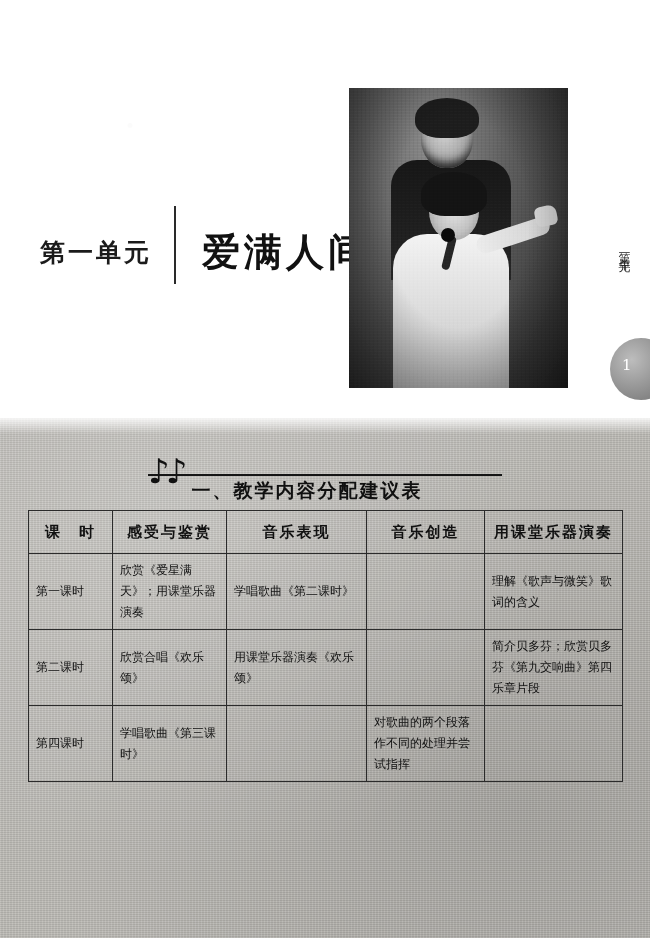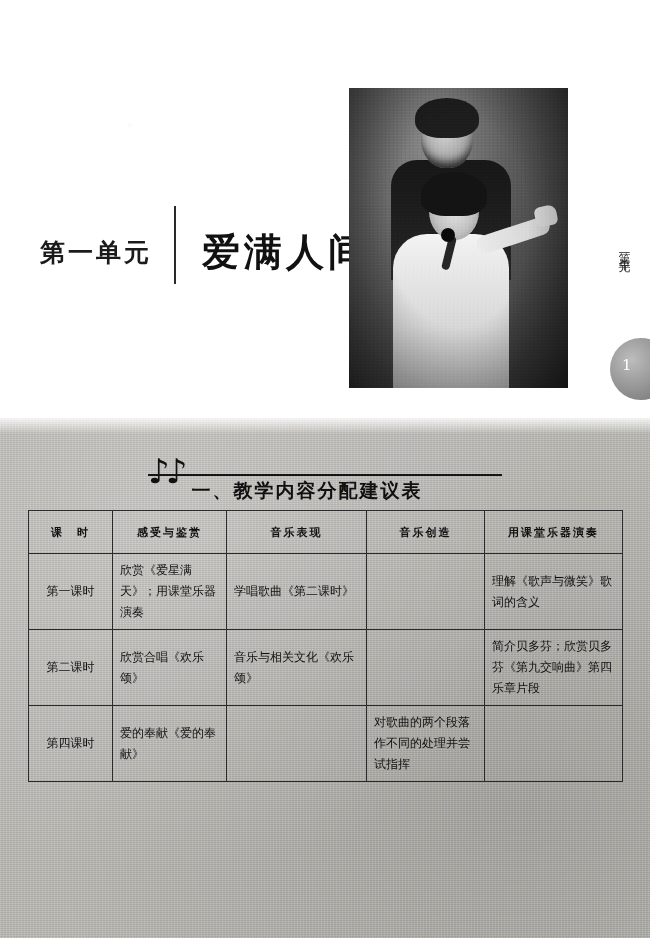--- a/index.html
+++ b/index.html
@@ -294,7 +294,7 @@
     padding: 6px 7px;
   }
   table.ct th {
-    font-size: 11px;
+    font-size: 15px;
     font-weight: 700;
     text-align: center;
     height: 30px;

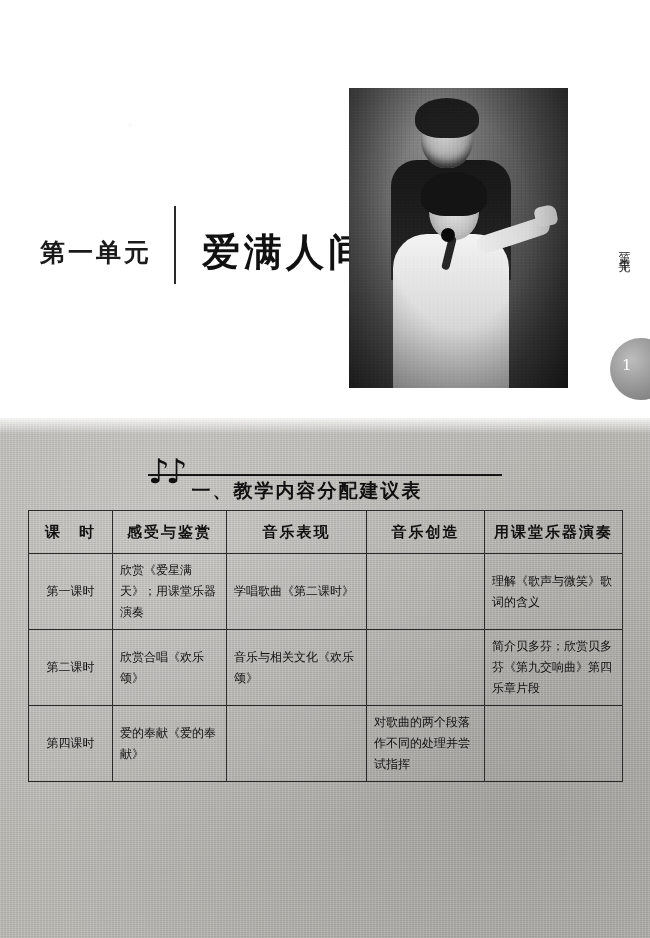--- a/index.html
+++ b/index.html
@@ -305,7 +305,6 @@
     line-height: 1.75;
   }
   td.ch {
-    text-align: center;
     white-space: nowrap;
     font-size: 12.5px;
     margin-left: 40px;

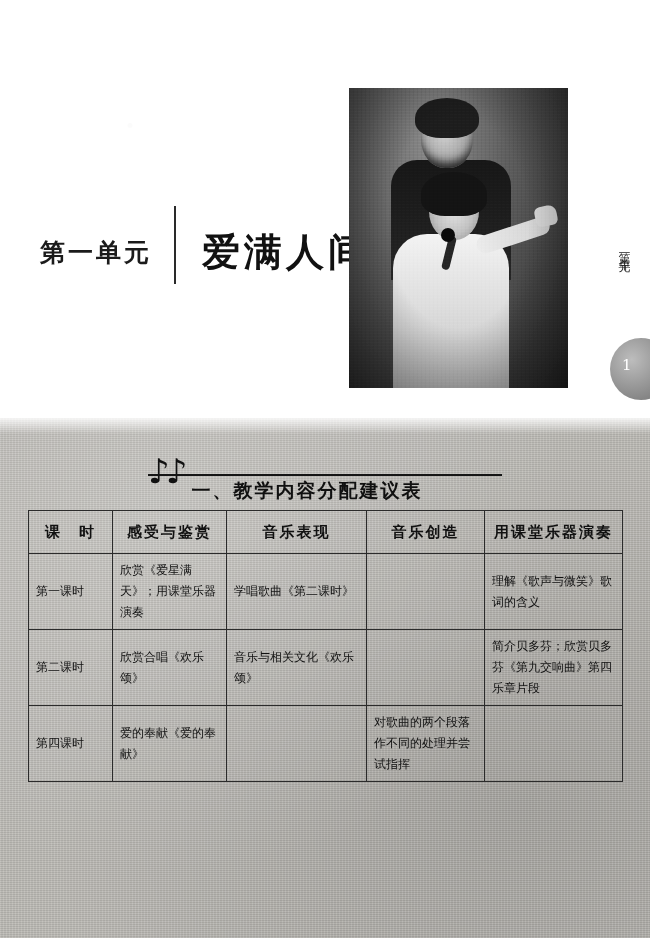--- a/index.html
+++ b/index.html
@@ -395,7 +395,7 @@
         <tr class="r2">
           <td class="ch">第二课时</td>
           <td>欣赏合唱《欢乐颂》</td>
-          <td>音乐与相关文化《欢乐颂》</td>
+          <td>用课堂乐器演奏《欢乐颂》</td>
           <td></td>
           <td>简介贝多芬；欣赏贝多芬《第九交响曲》第四乐章片段</td>
         </tr>

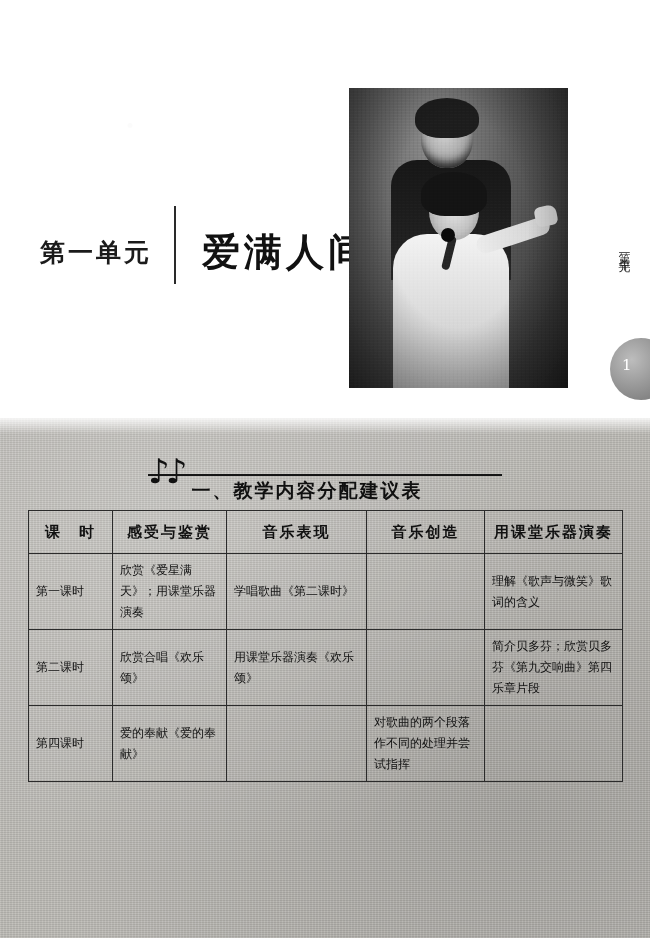--- a/index.html
+++ b/index.html
@@ -401,7 +401,7 @@
         </tr>
         <tr class="r4">
           <td class="ch">第四课时</td>
-          <td>爱的奉献《爱的奉献》</td>
+          <td>学唱歌曲《第三课时》</td>
           <td></td>
           <td>对歌曲的两个段落作不同的处理并尝试指挥</td>
           <td></td>

